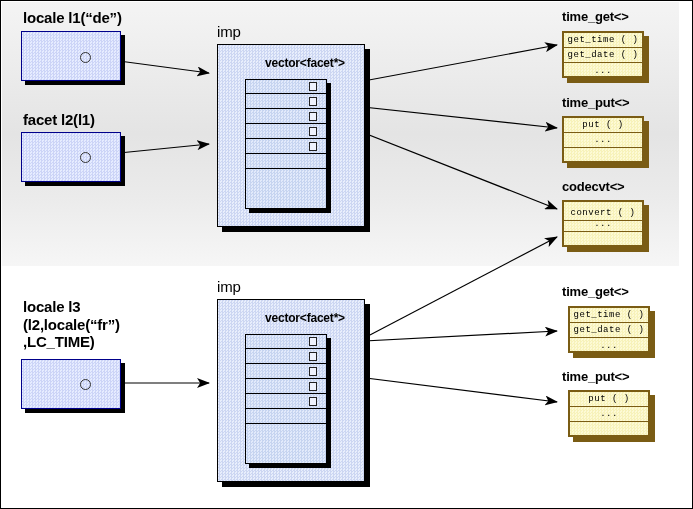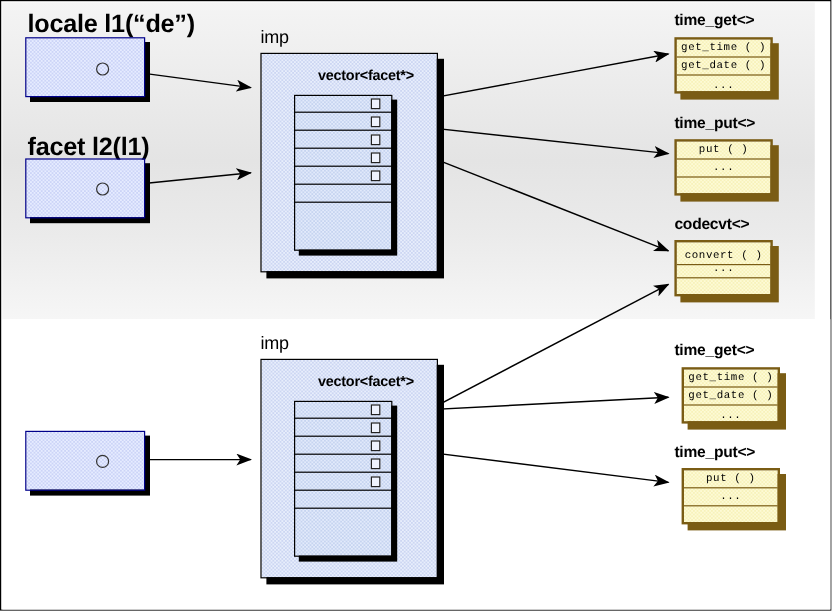--- a/index.html
+++ b/index.html
@@ -34,7 +34,7 @@
     line-height:1.18;
     letter-spacing:-0.2px;
   }
-  .lbl-locale{font-size:21px;}
+  .lbl-locale{font-size:15px;}
   .lbl-imp{font-size:15px;font-weight:500;}
   .lbl-facet{font-size:12px;padding-left:21px;}
   .lbl-title{font-size:13px;}

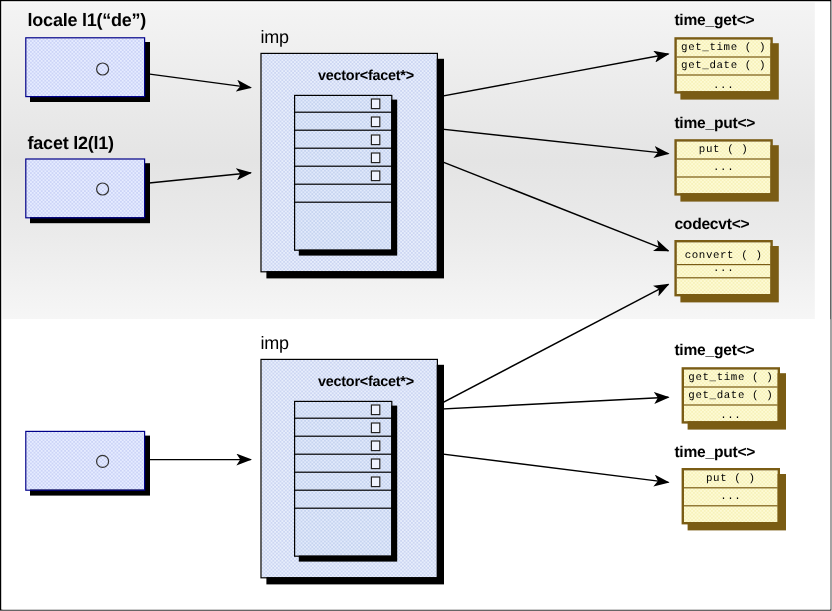--- a/index.html
+++ b/index.html
@@ -232,6 +232,9 @@
     </div>
   </div>
 
+  <div class="lbl lbl-locale" style="left:22px;top:297px;">locale l3
+(l2,locale(“fr”)
+,LC_TIME)</div>
   <div class="obj" id="obj-l3" style="left:20px;top:358px;width:100px;height:50px;">
     <div class="shadow"></div>
     <div class="body"></div>

